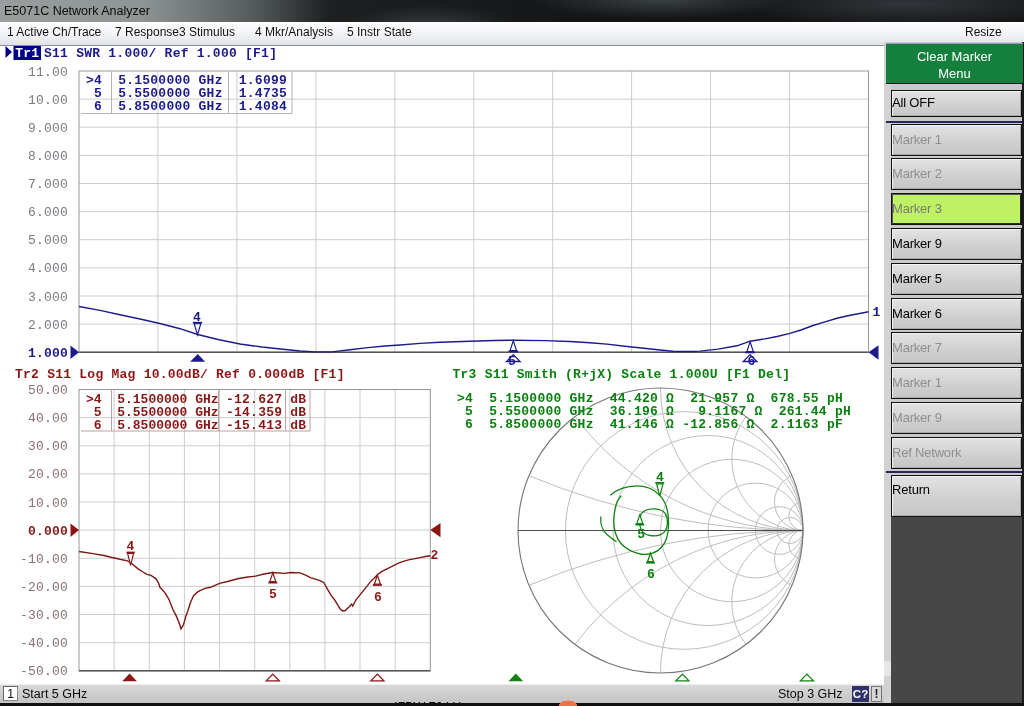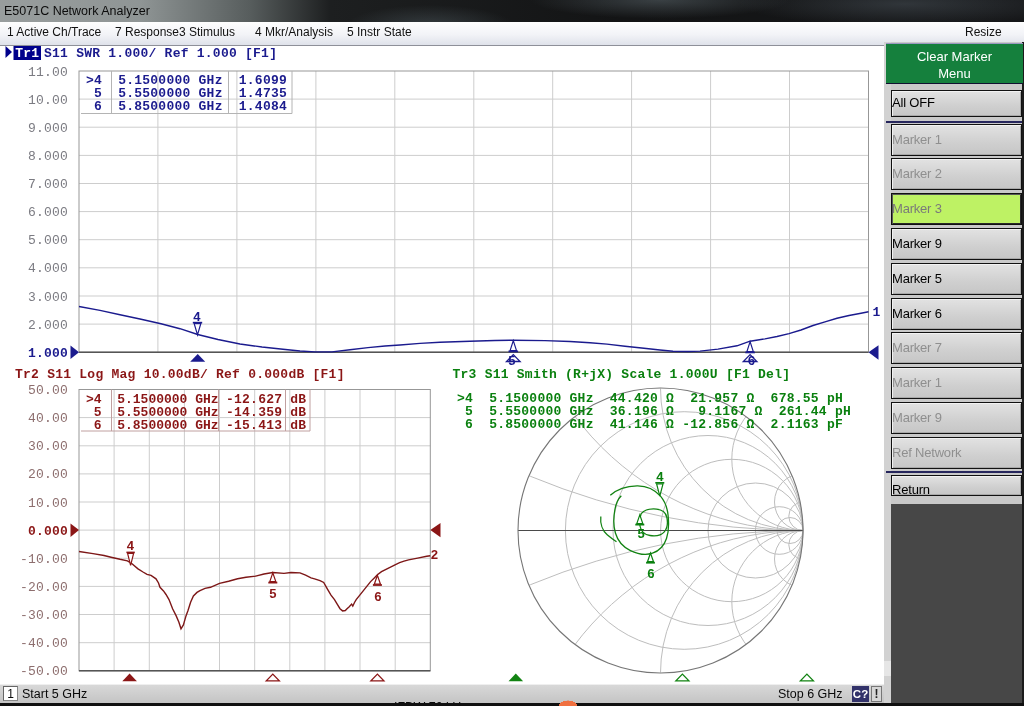--- a/index.html
+++ b/index.html
@@ -180,7 +180,7 @@
 <div class="skb dis" style="top:401.9px">Marker 9</div>
 <div class="skb dis" style="top:436.7px">Ref Network</div>
 <div class="navsep" style="top:470.5px"></div>
-<div class="skb" style="top:474.8px;height:21px;line-height:27px">Return</div>
+<div class="skb" style="top:474.8px;height:42px;line-height:27px">Return</div>
 <div class="statusbar">
 <div class="sbox1">1</div>
 <span style="position:absolute;left:22px;top:2px">Start 5 GHz</span>

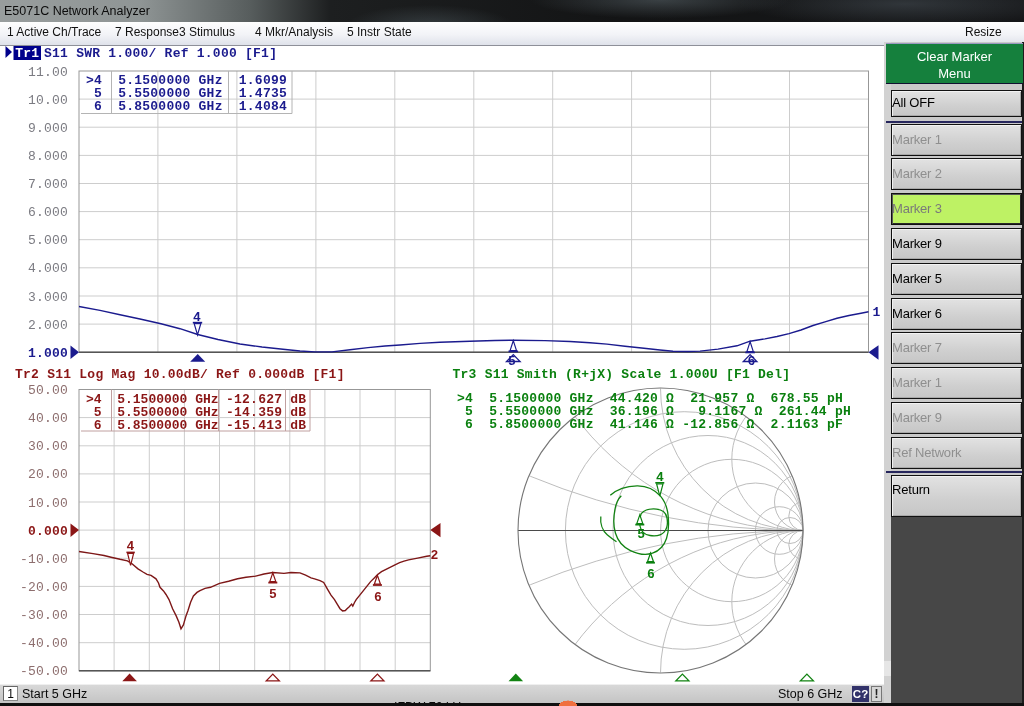--- a/index.html
+++ b/index.html
@@ -185,7 +185,7 @@
 <div class="sbox1">1</div>
 <span style="position:absolute;left:22px;top:2px">Start 5 GHz</span>
 <span style="position:absolute;left:394px;top:15px">IFBW 70 kHz</span>
-<span style="position:absolute;left:778px;top:2px">Stop 6 GHz</span>
+<span style="position:absolute;left:778px;top:2px">Stop 3 GHz</span>
 <div class="cbox">C?</div>
 <div class="ebox">!</div>
 </div>

